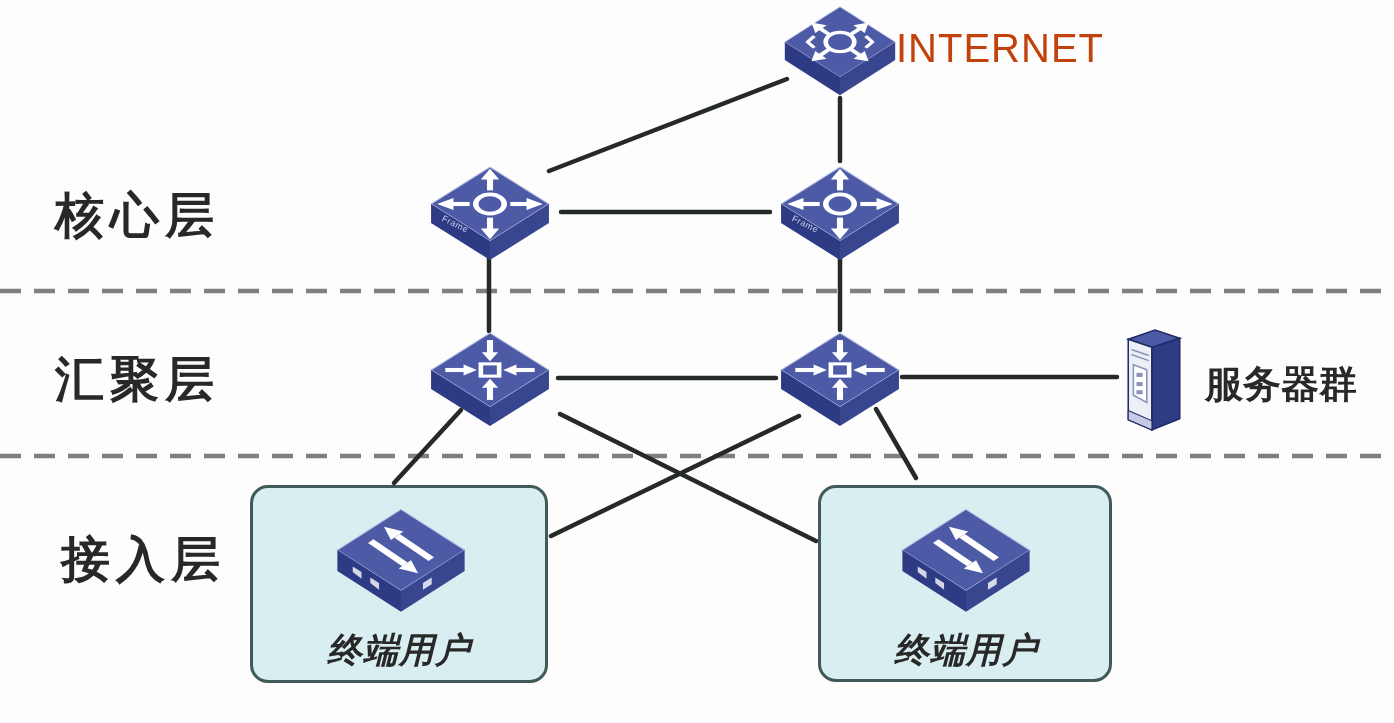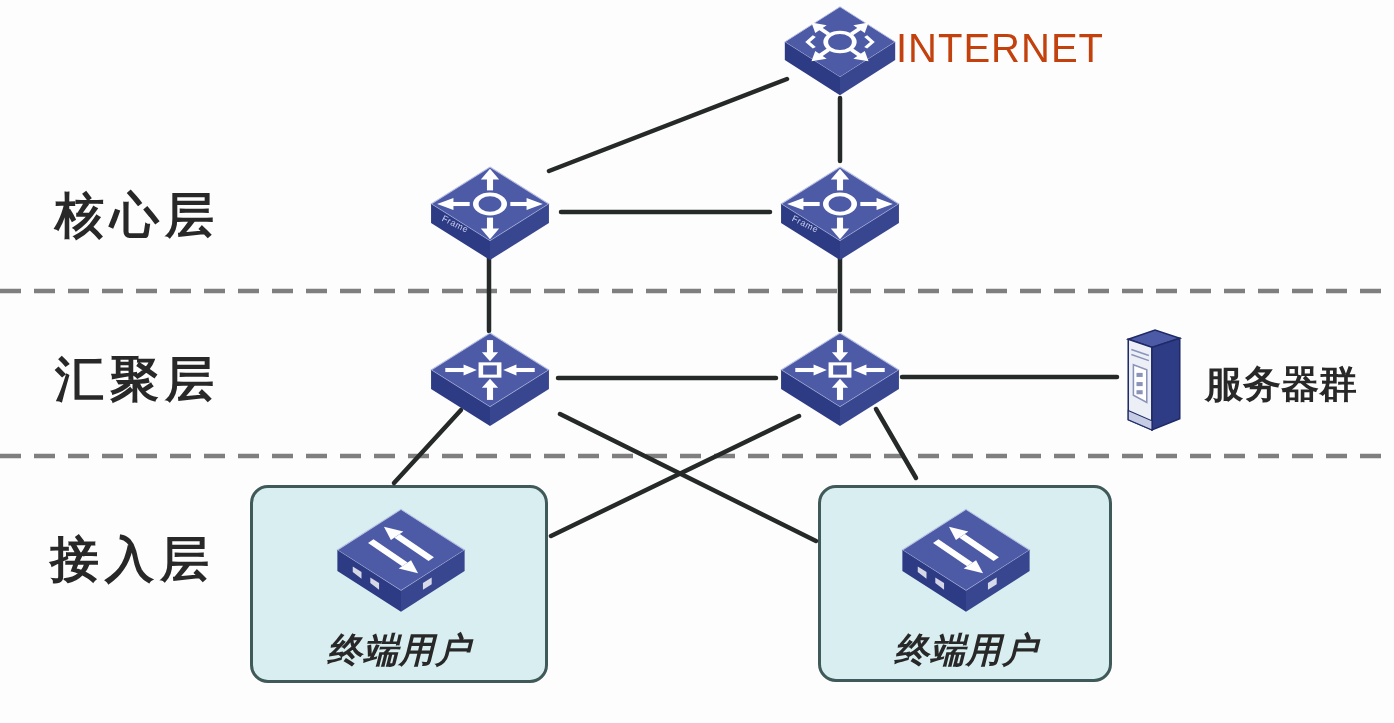--- a/index.html
+++ b/index.html
@@ -145,7 +145,7 @@
 
   <div class="label tier-label" style="left:55px;top:189px;">核心层</div>
   <div class="label tier-label" style="left:55px;top:353px;text-align:center;">汇聚层</div>
-  <div class="label tier-label" style="left:50px;top:533px;">接入层</div>
+  <div class="label tier-label" style="left:61px;top:533px;">接入层</div>
 
   <svg class="node-icon" style="left:781px;top:3px;" width="118" height="95" preserveAspectRatio="none" viewBox="0 0 124 100">
       <use href="#sym-internet"></use>

